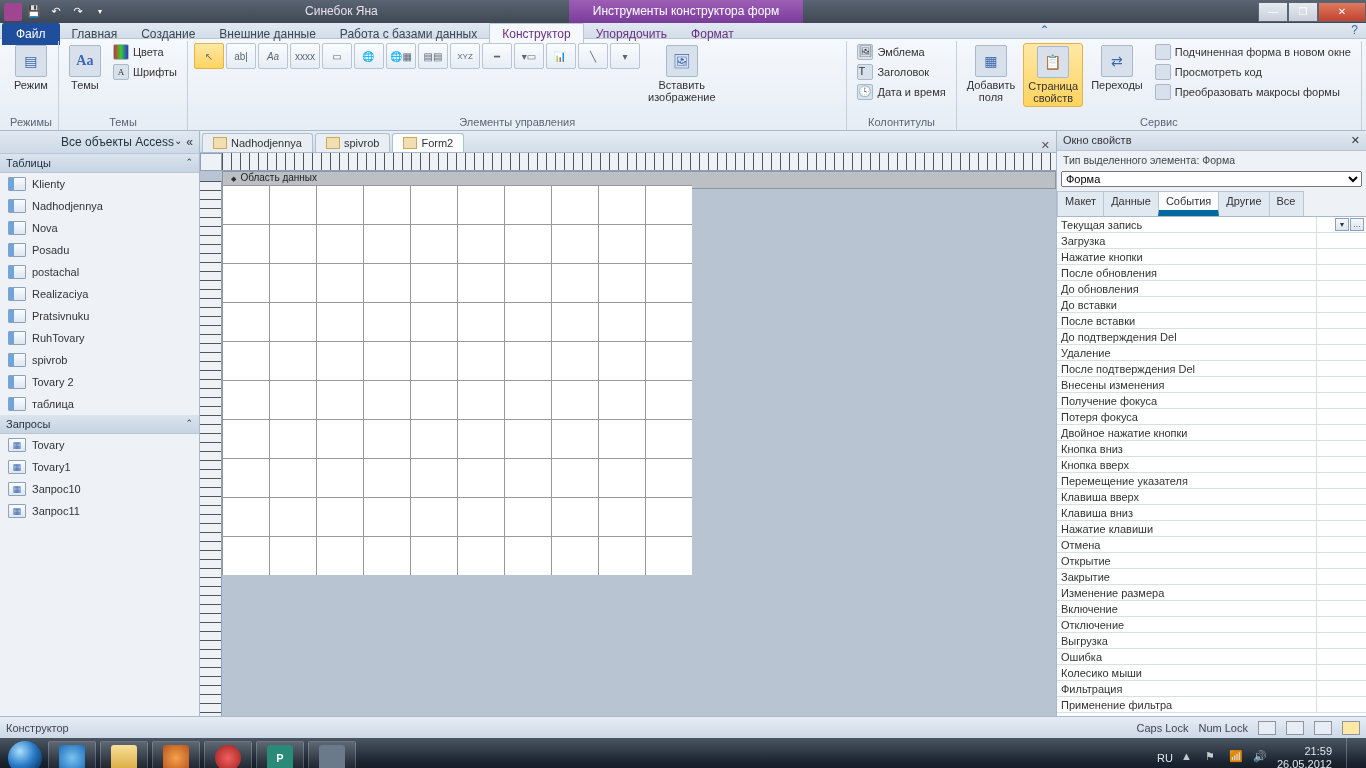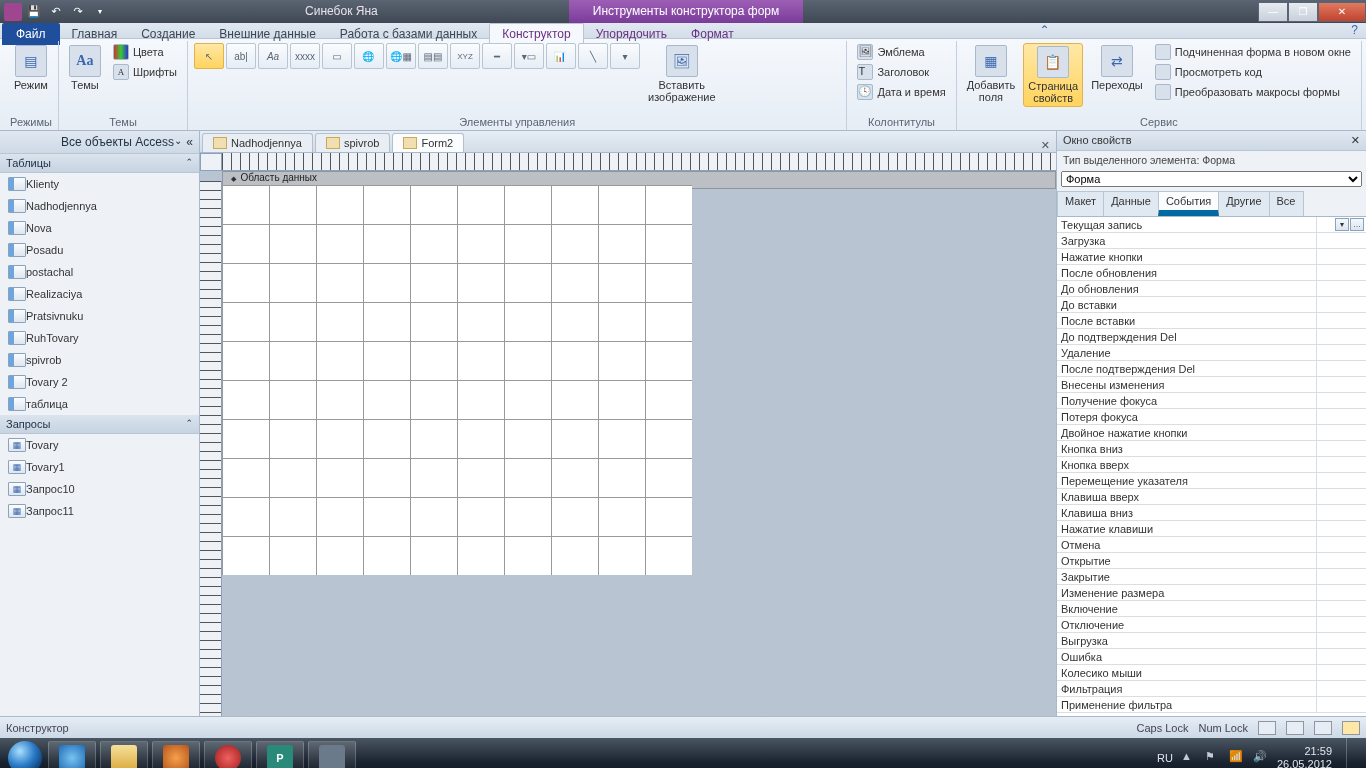--- a/index.html
+++ b/index.html
@@ -48,7 +48,7 @@
 .navpane .hdr { background:linear-gradient(#e1e8f1,#cdd9e6); padding:4px 6px; font-size:12px; color:#234; display:flex; align-items:center; justify-content:flex-end; border-bottom:1px solid #b8c5d3;}
 .navpane .section-hdr { background:linear-gradient(#dbe4ee,#c6d3e2); padding:3px 6px; font-size:11px; color:#234; border-bottom:1px solid #b8c5d3; display:flex; justify-content:space-between; cursor:pointer;}
 .navpane .items { overflow-y:auto; flex:0 0 auto;}
-.nav-item { display:flex; align-items:center; gap:0; padding:4px 8px; cursor:pointer; font-size:11px;}
+.nav-item { display:flex; align-items:center; gap:6px; padding:4px 8px; cursor:pointer; font-size:11px;}
 .nav-item .ni { width:18px; height:14px; background:linear-gradient(#fbfcfd,#dfe6ee); border:1px solid #8aa2bc; border-radius:1px; display:flex;}
 .nav-item .ni.table::before { content:""; width:5px; background:#6ea5de; margin-right:1px;}
 .nav-item .ni.query { background:linear-gradient(#fbfcfd,#dfe6ee);}

